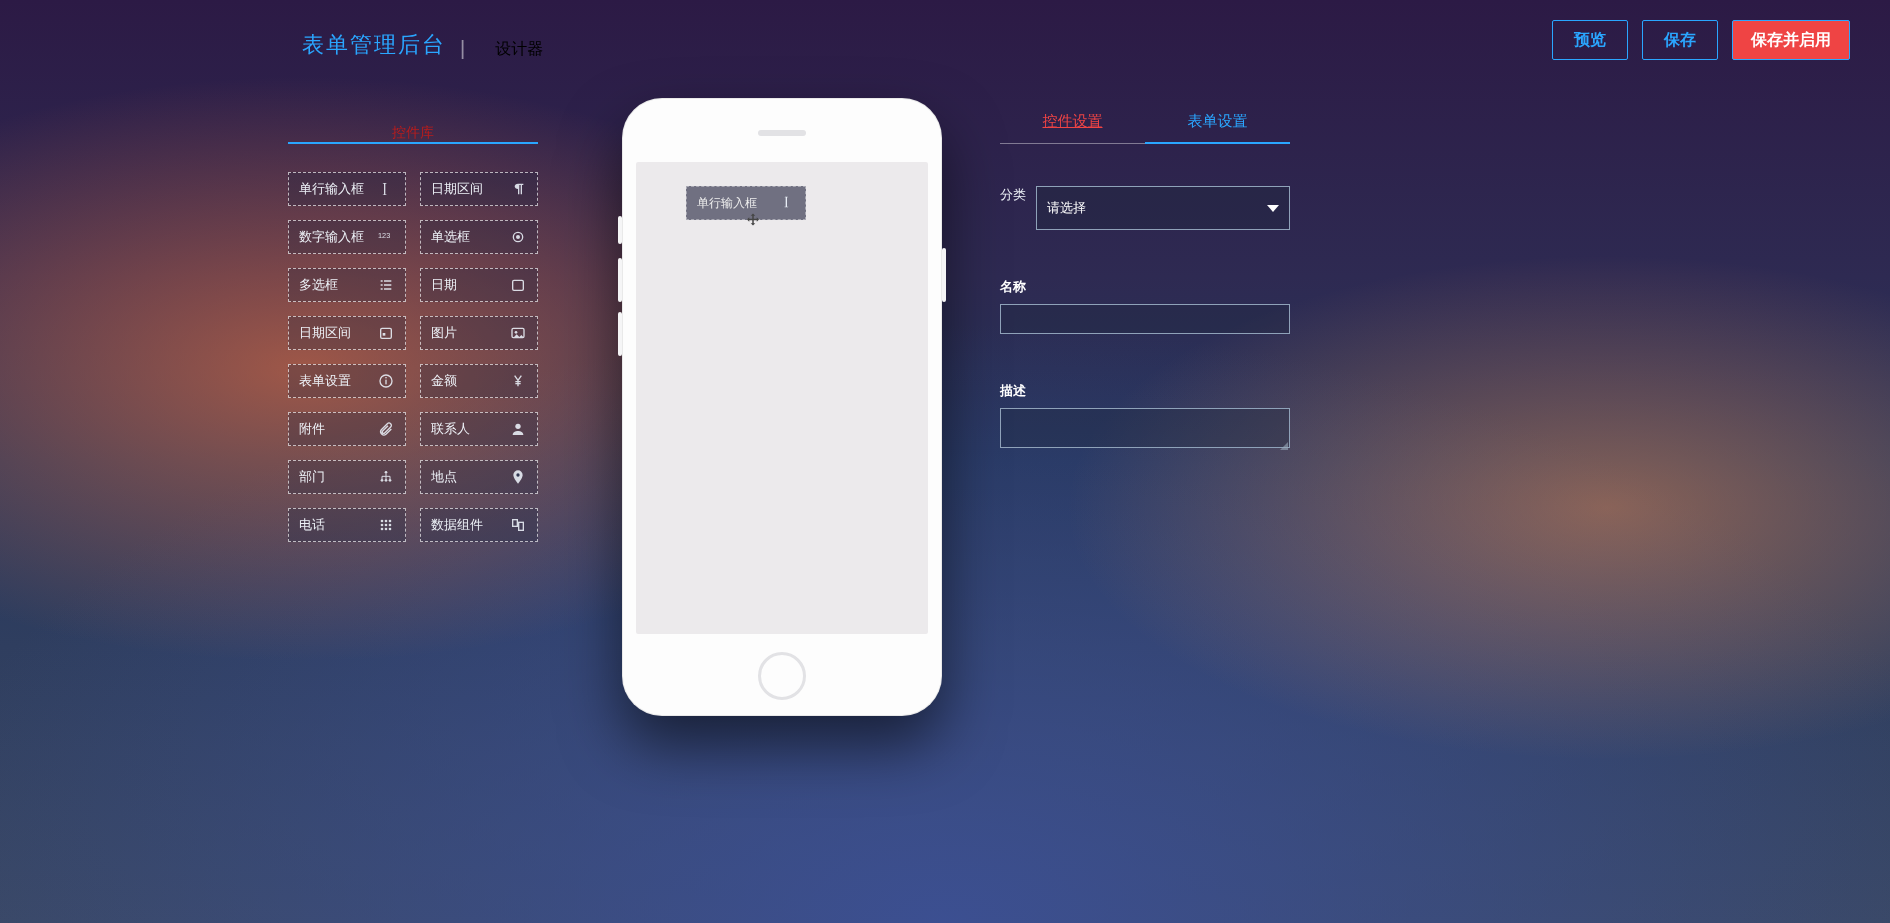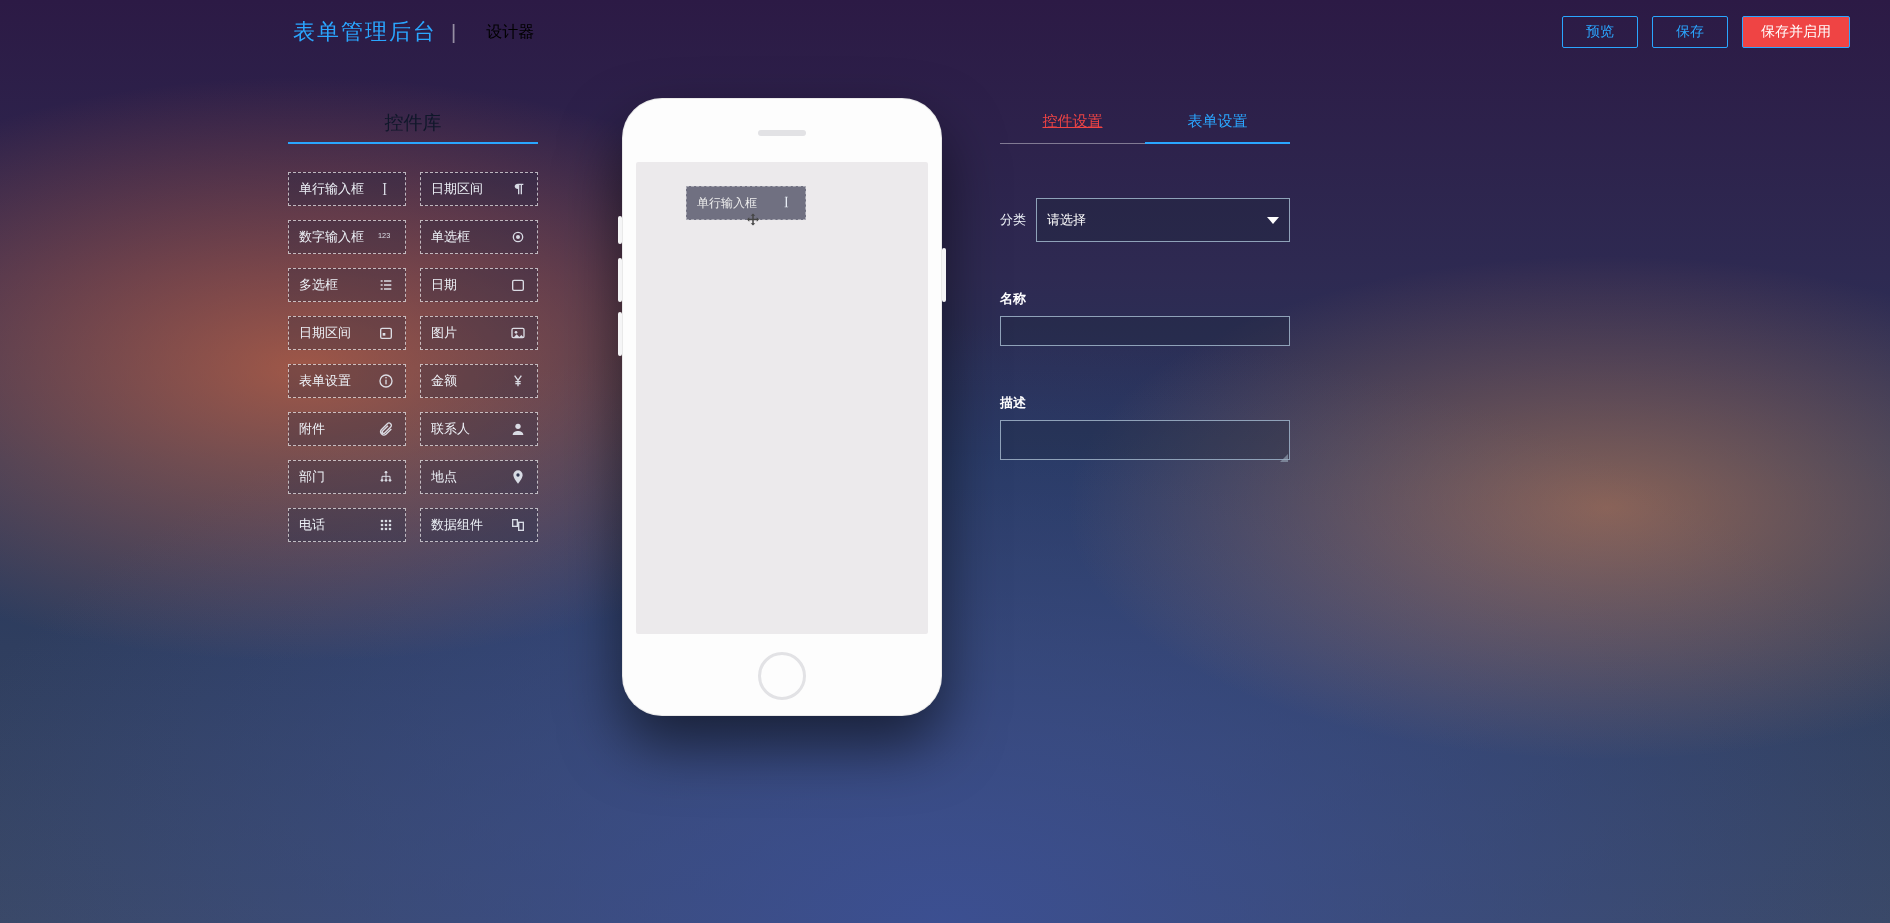--- a/index.html
+++ b/index.html
@@ -14,7 +14,7 @@
     }
 
     
-    .topbar{position:absolute;left:3px;right:0;top:4px;height:56px;display:flex;align-items:center;padding:0 40px 0 290px;}
+    .topbar{position:absolute;left:12px;right:0;top:4px;height:56px;display:flex;align-items:flex-end;padding:0 40px 0 290px;}
     .brand{font-size:22px;color:#2aa6ff;letter-spacing:2px;}
     .brand-sep{margin:0 14px;color:rgba(255,255,255,.5);font-size:20px;}
     .brand-sub{font-size:16px;color:#000000;margin-left:16px;}

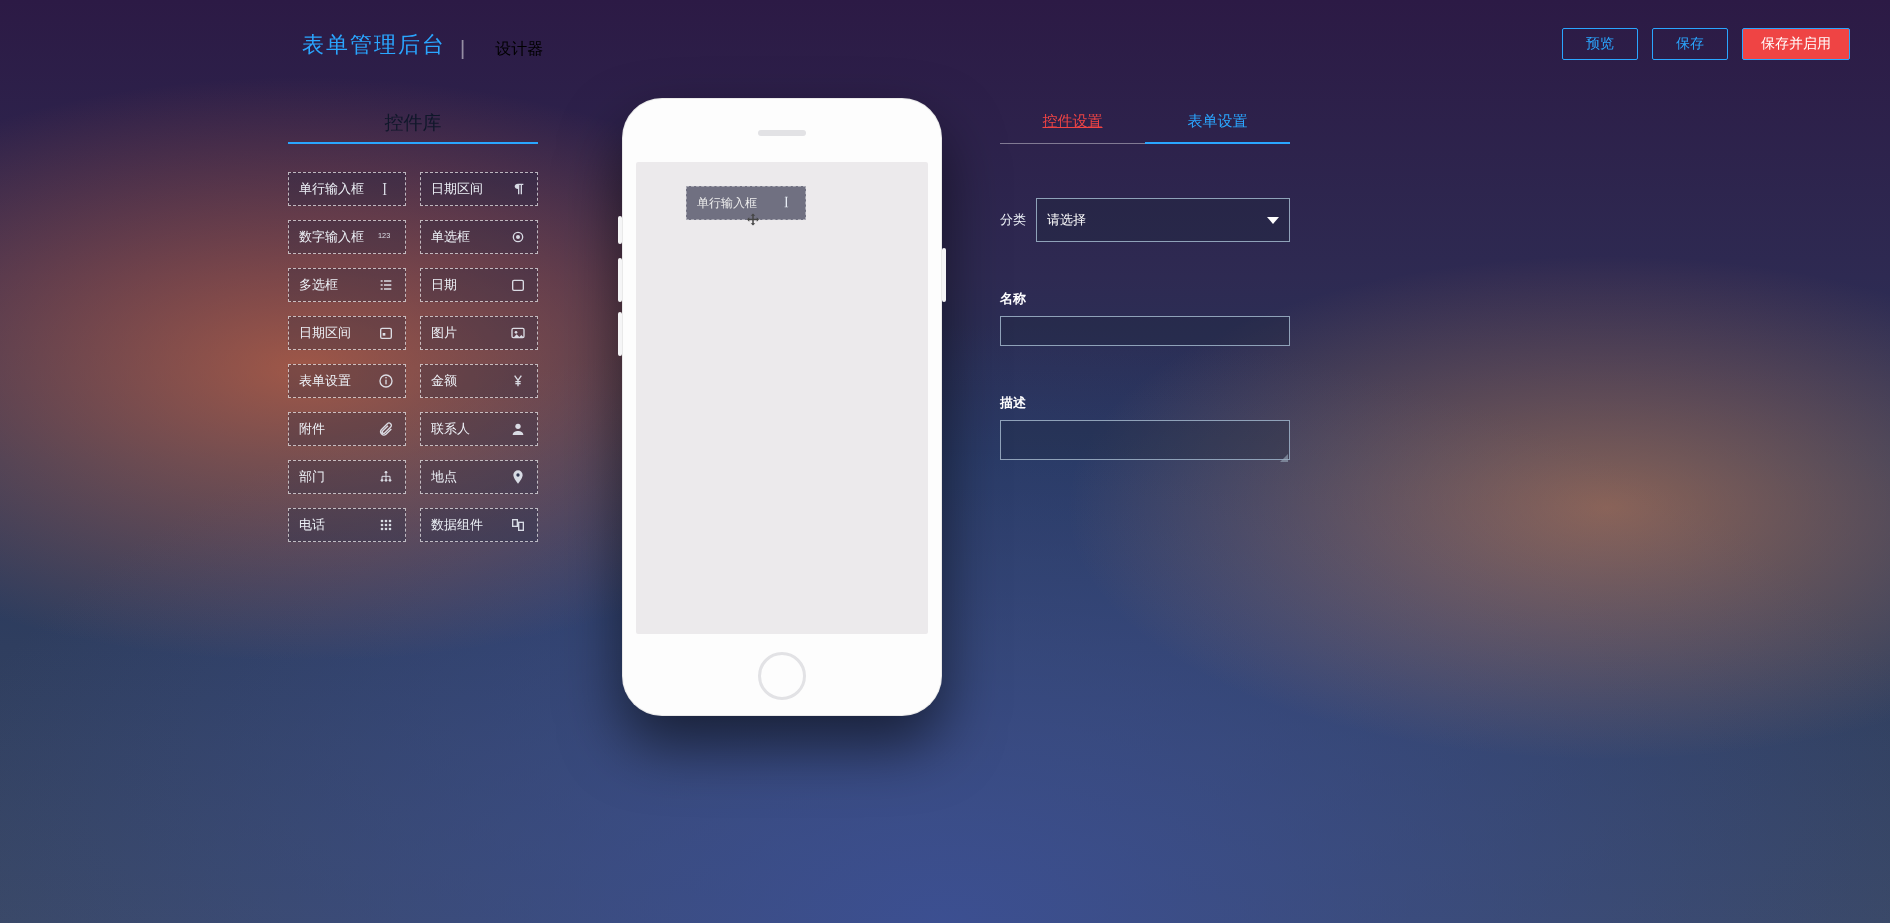--- a/index.html
+++ b/index.html
@@ -19,7 +19,7 @@
     .brand-sep{margin:0 14px;color:rgba(255,255,255,.5);font-size:20px;}
     .brand-sub{font-size:16px;color:#000000;margin-left:16px;}
     .top-actions{margin-left:auto;display:flex;gap:14px;}
-    .btn{height:32px;min-width:76px;padding:0 18px;font-size:14px;border-radius:2px;display:flex;align-items:center;justify-content:center;cursor:pointer;}
+    .btn{height:40px;min-width:76px;padding:0 18px;font-size:16px;border-radius:2px;display:flex;align-items:center;justify-content:center;cursor:pointer;font-weight:bold;}
     .btn-outline{border:1px solid #2aa6ff;color:#2aa6ff;background:transparent;}
     .btn-solid{background:#ef4444;color:#fff;border:1px solid #2aa6ff;}
 

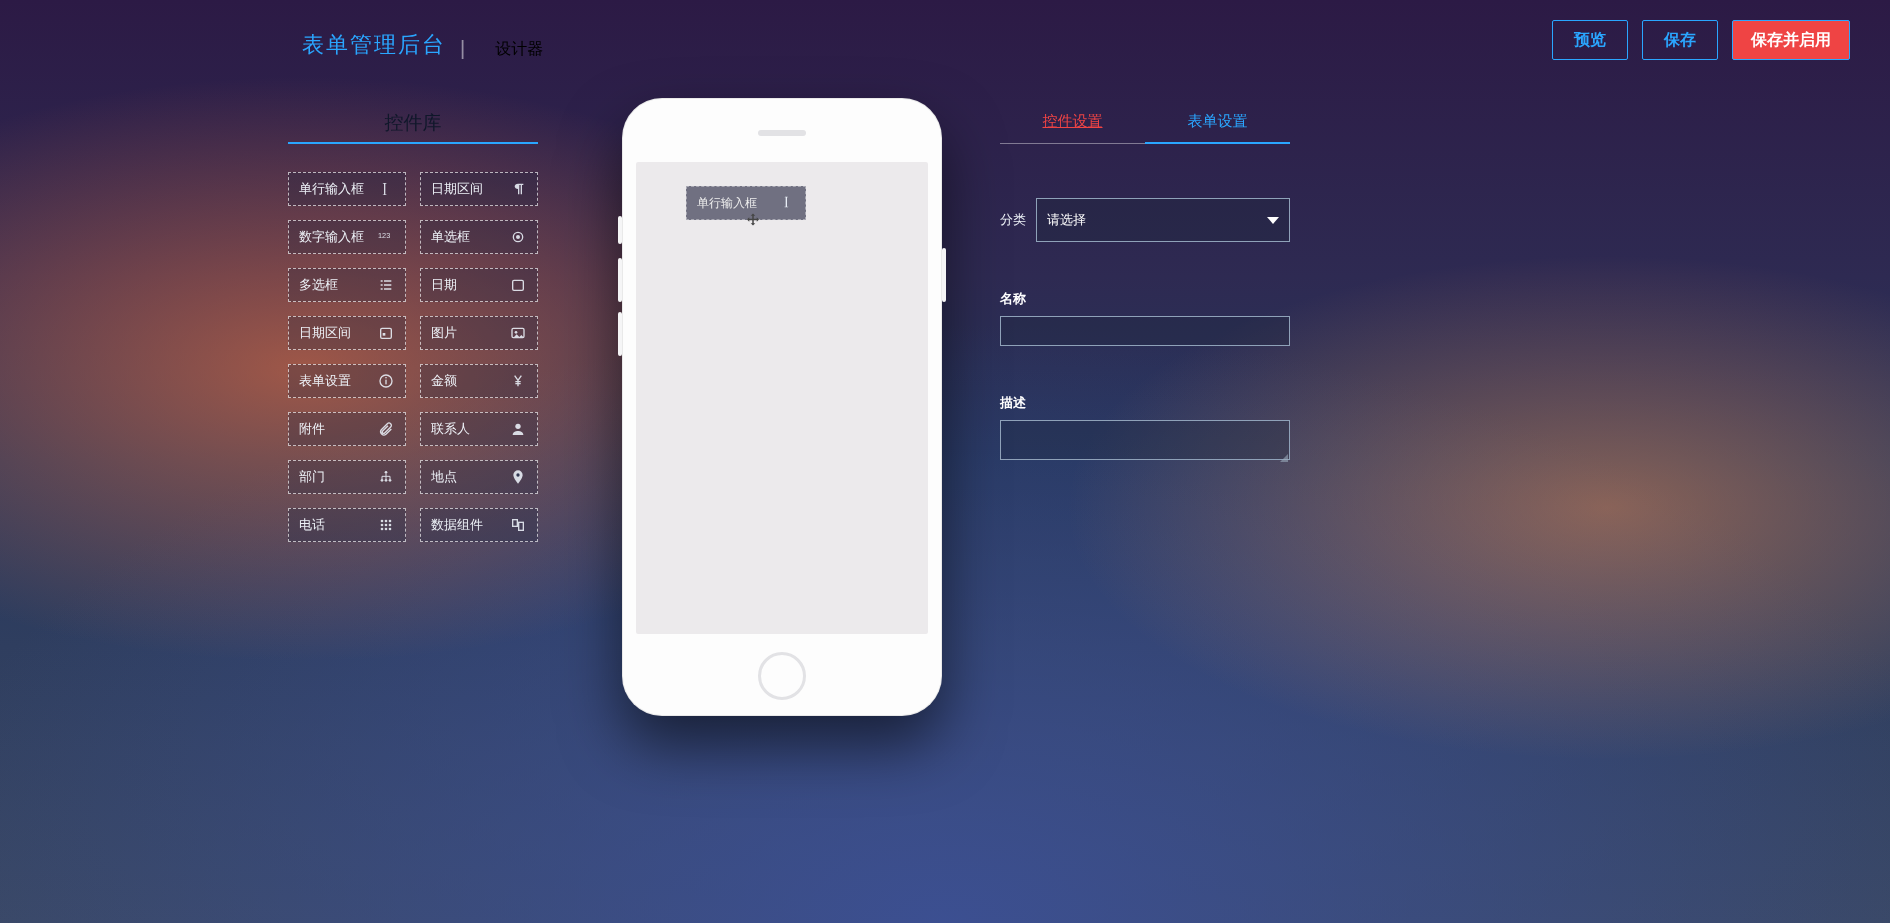--- a/index.html
+++ b/index.html
@@ -25,7 +25,7 @@
 
     
     .palette{position:absolute;left:288px;top:110px;width:250px;}
-    .palette-tab{height:34px;border-bottom:2px solid #2aa6ff;display:flex;align-items:flex-end;justify-content:center;color:#0f172a;font-size:19px;padding-bottom:6px;margin-bottom:28px;width:250px;}
+    .palette-tab{height:34px;border-bottom:2px solid #2aa6ff;display:flex;align-items:flex-end;justify-content:center;color:#b91c1c;font-size:14px;margin-bottom:28px;width:250px;}
     .palette-grid{display:grid;grid-template-columns:118px 118px;gap:14px;}
     .chip{height:34px;border:1px dashed rgba(255,255,255,.65);background:rgba(20,30,60,.25);display:flex;align-items:center;justify-content:space-between;padding:0 10px;font-size:13px;color:#eef2f8;cursor:grab;}
     .chip .ico{opacity:.9;font-size:14px;display:flex;align-items:center;justify-content:center;width:18px;}

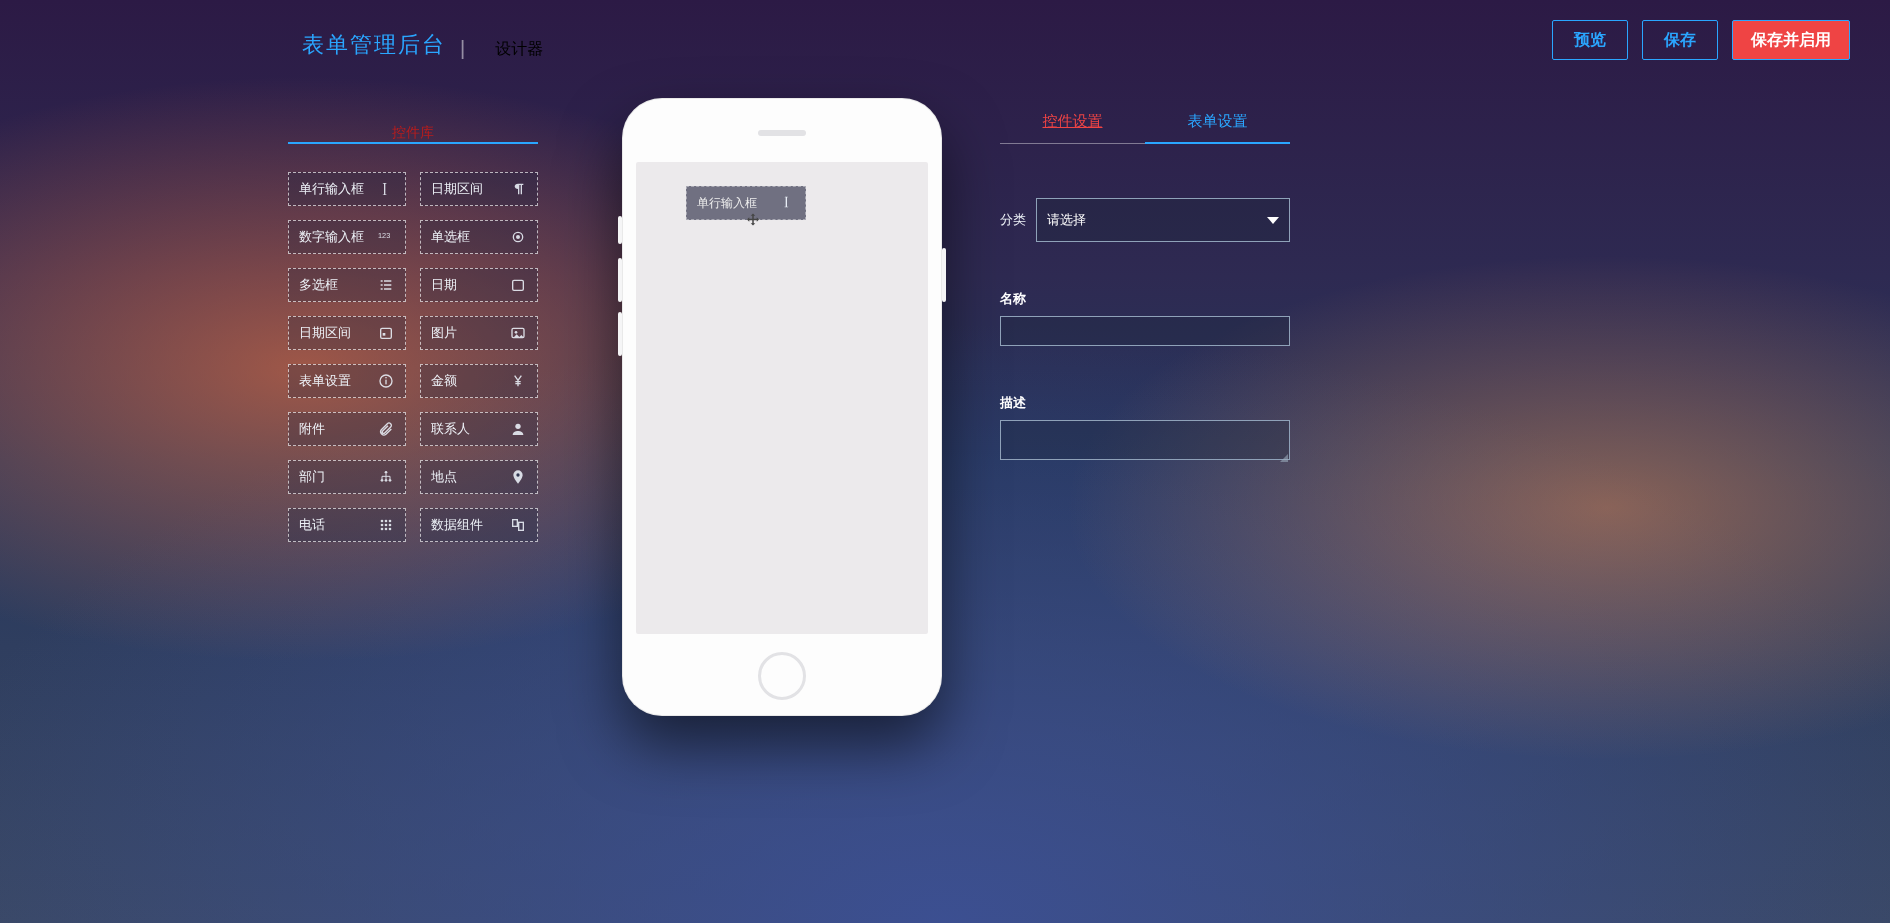--- a/index.html
+++ b/index.html
@@ -52,7 +52,7 @@
     .tab{flex:1;text-align:center;font-size:15px;padding-bottom:6px;cursor:pointer;}
     .tab.inactive{color:#ef4444;border-bottom:1px solid rgba(255,255,255,.4);text-decoration:underline;}
     .tab.active{color:#2aa6ff;border-bottom:2px solid #2aa6ff;}
-    .field-row{display:flex;align-items:center;margin-top:54px;}
+    .field-row{display:flex;align-items:flex-start;margin-top:42px;}
     .lbl{width:36px;font-size:13px;color:#eef2f8;}
     .select{flex:1;height:44px;border:1px solid #8fa2b9;background:rgba(30,40,60,.35);display:flex;align-items:center;justify-content:space-between;padding:0 10px;font-size:13px;cursor:pointer;}
     .caret{width:0;height:0;border-left:6px solid transparent;border-right:6px solid transparent;border-top:7px solid #fff;}

